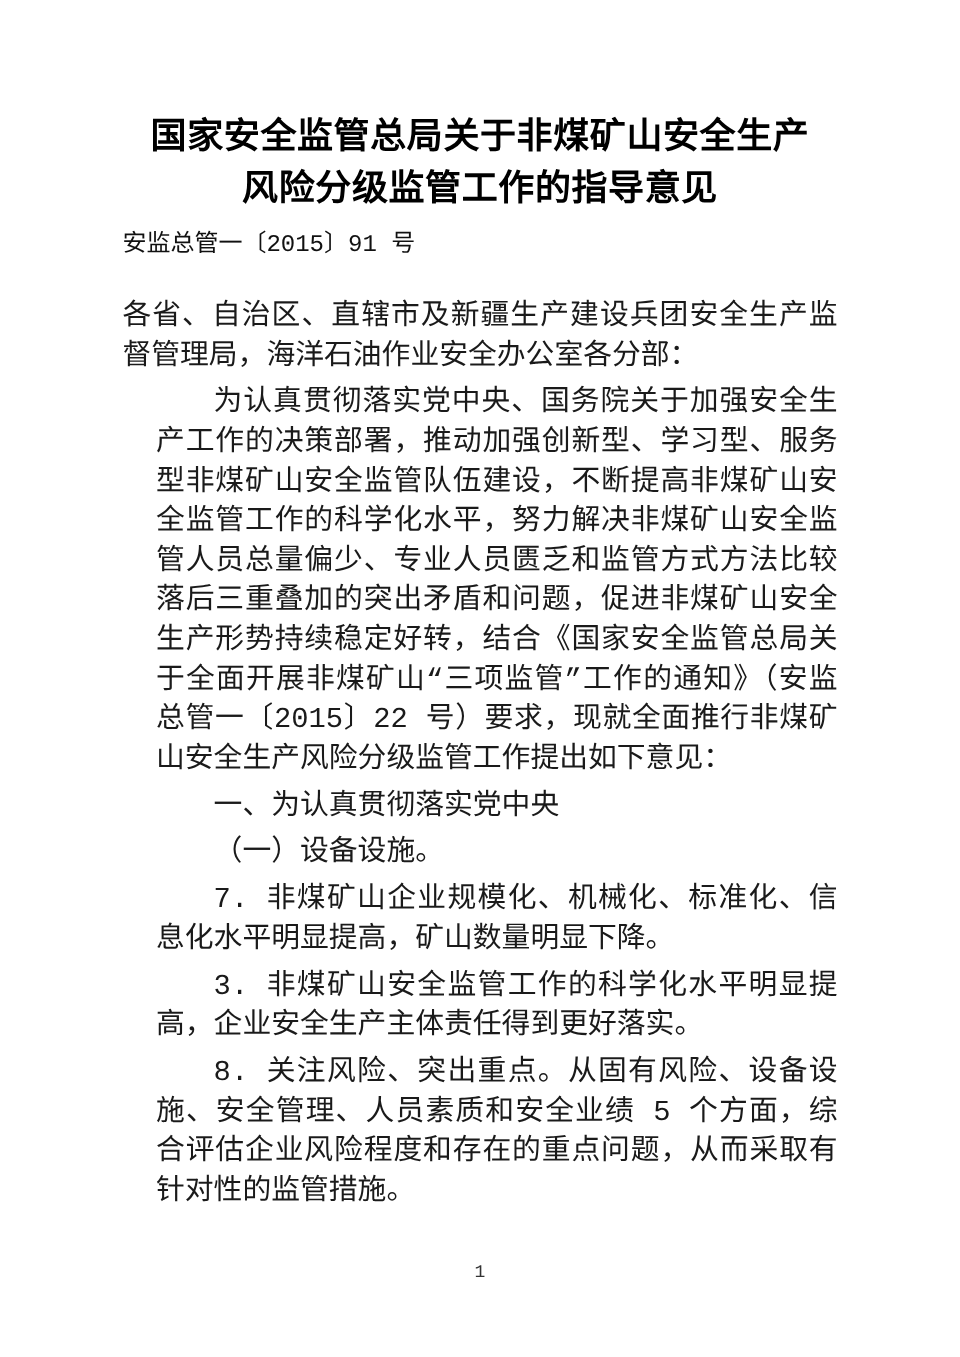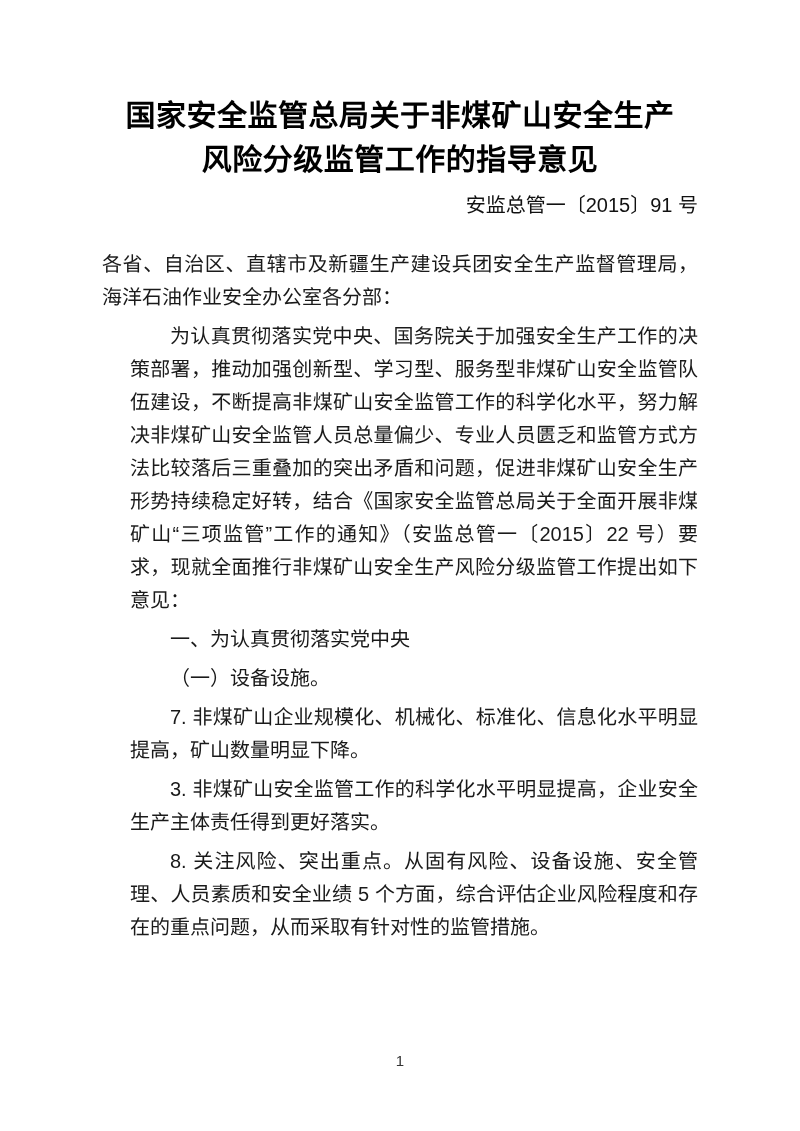--- a/index.html
+++ b/index.html
@@ -15,7 +15,7 @@
     margin: 0 auto;
     background: #ffffff;
     color: #1a1a1a;
-    font-family: Liberation Sans, sans-serif;
+    font-family: Liberation Mono, monospace;
     overflow: hidden;
     box-sizing: border-box;
   }

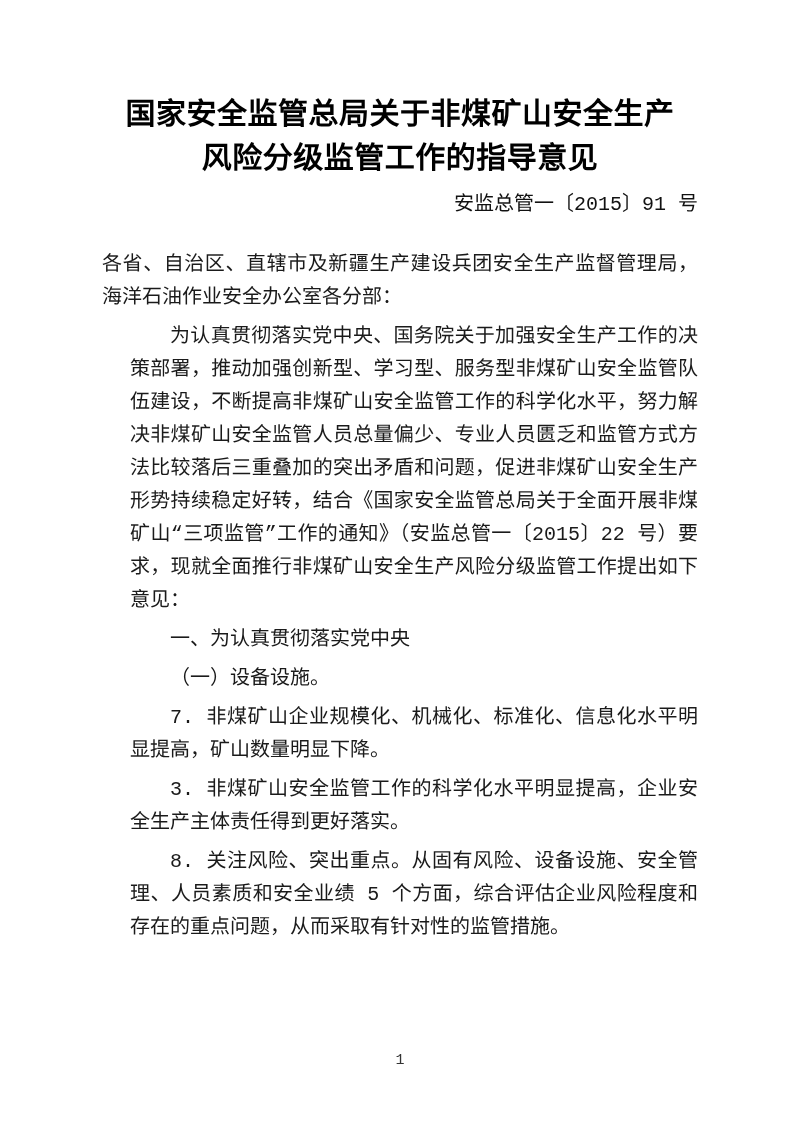--- a/index.html
+++ b/index.html
@@ -33,7 +33,7 @@
   }
   .doc-number {
     margin: 6px 0 0 0;
-    text-align: right;
+    text-align: left;
     font-size: 20px;
     line-height: 34px;
     font-weight: normal;

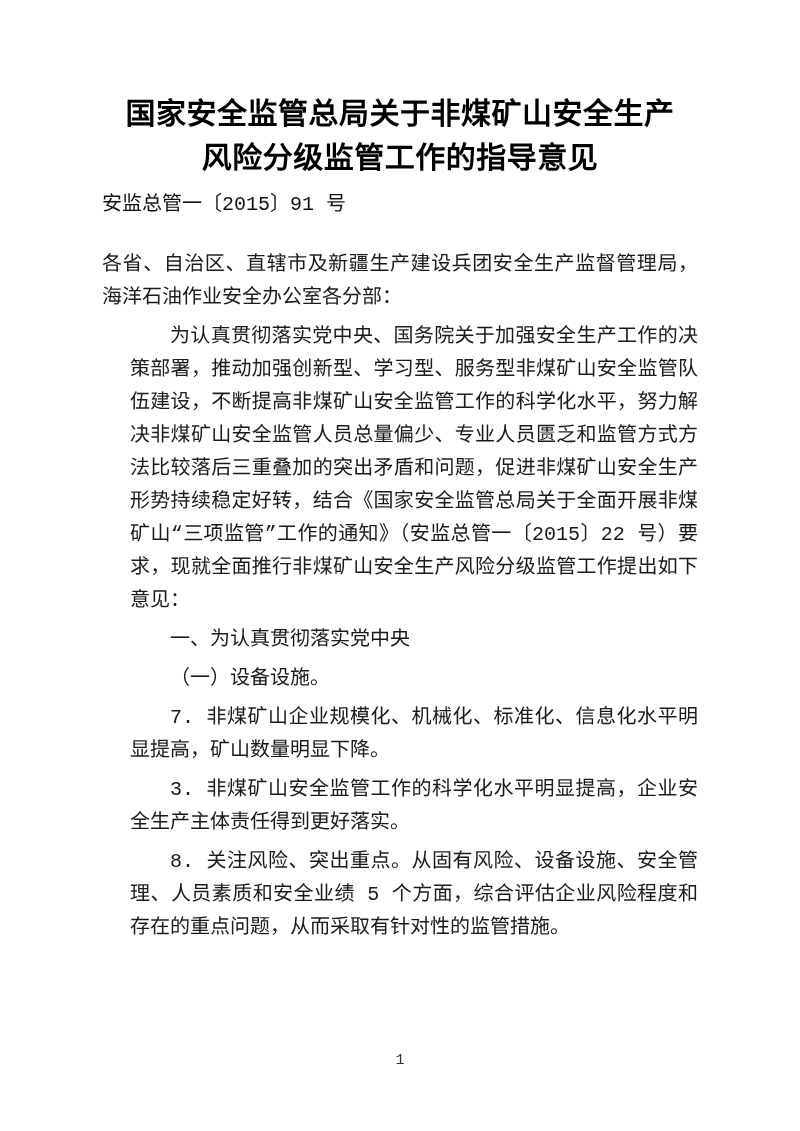--- a/index.html
+++ b/index.html
@@ -44,7 +44,7 @@
   }
   .body-text p {
     margin: 0 0 6px 0;
-    font-size: 20px;
+    font-size: 24px;
     line-height: 33px;
     text-align: justify;
     color: #1a1a1a;

